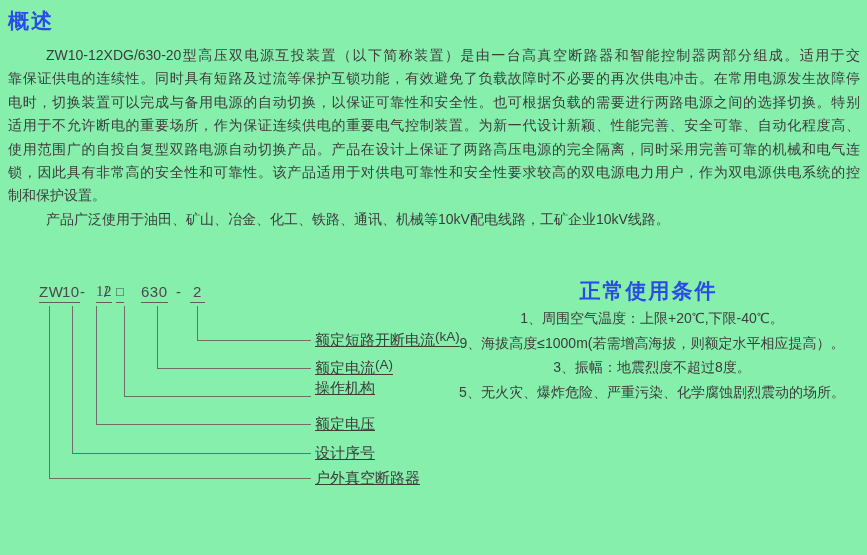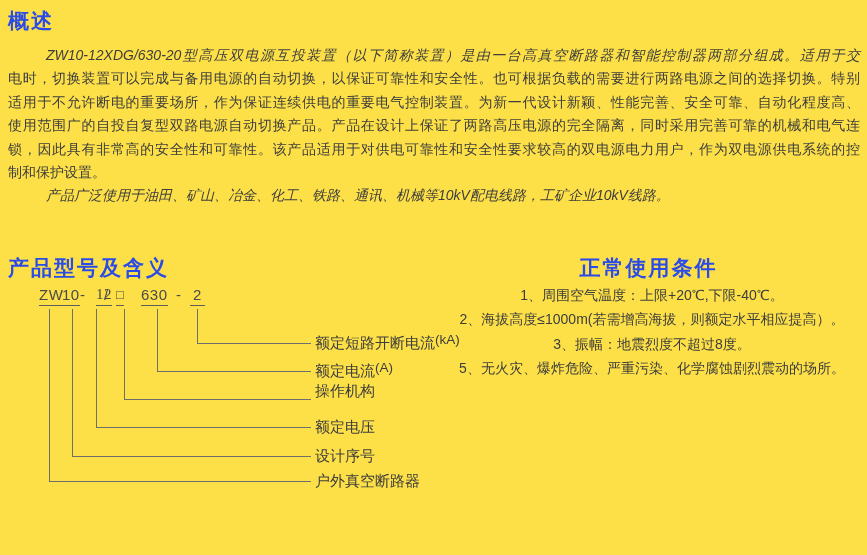--- a/index.html
+++ b/index.html
@@ -9,7 +9,7 @@
     font-family:"Liberation Sans", sans-serif;
     color:#3d3d3d;
   }
-  .page { position:relative; width:867px; height:555px; padding:8px 7px 0 8px; background:#fde047; }
+  .page { position:relative; width:867px; height:555px; padding:8px 7px 0 8px; background:#86efac; }
 
   .section-title {
     color:#2a4be8; font-size:21px; font-weight:bold; letter-spacing:2px;

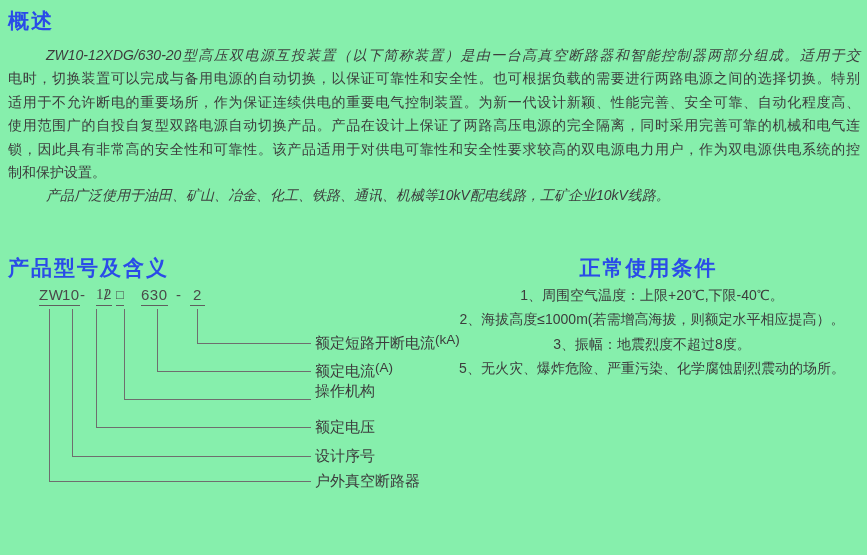--- a/index.html
+++ b/index.html
@@ -23,7 +23,7 @@
     text-align:justify; text-align-last:justify; white-space:normal;
   }
   .pline.noj { text-align-last:auto; }
-  .pline.indent { text-indent:38px;font-style:italic; }
+  .pline.indent { text-indent:38px; }
 
   .columns { display:flex; margin-top:47px; }
   .col-left { width:429px; position:relative; }

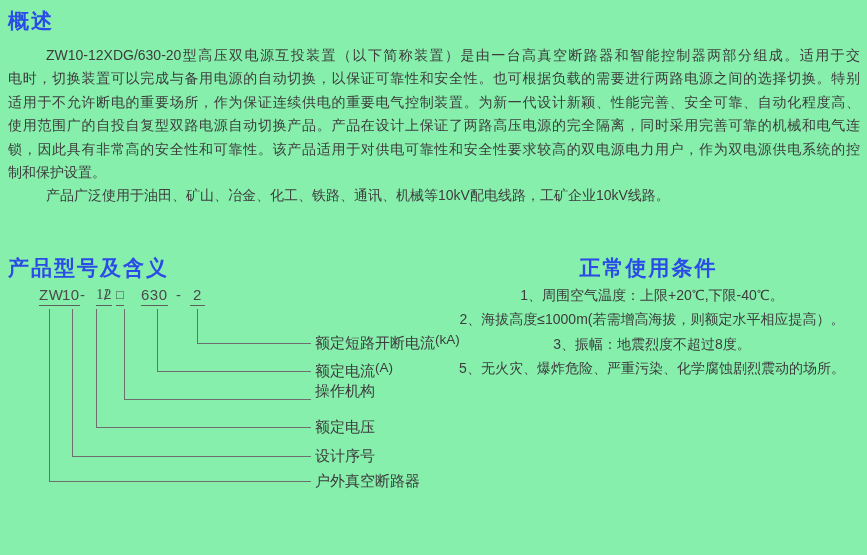--- a/index.html
+++ b/index.html
@@ -51,6 +51,7 @@
 
   <div class="overview">
     <div class="pline indent">ZW10-12XDG/630-20型高压双电源互投装置（以下简称装置）是由一台高真空断路器和智能控制器两部分组成。适用于交</div>
+    <div class="pline">靠保证供电的连续性。同时具有短路及过流等保护互锁功能，有效避免了负载故障时不必要的再次供电冲击。在常用电源发生故障停</div>
     <div class="pline">电时，切换装置可以完成与备用电源的自动切换，以保证可靠性和安全性。也可根据负载的需要进行两路电源之间的选择切换。特别</div>
     <div class="pline">适用于不允许断电的重要场所，作为保证连续供电的重要电气控制装置。为新一代设计新颖、性能完善、安全可靠、自动化程度高、</div>
     <div class="pline">使用范围广的自投自复型双路电源自动切换产品。产品在设计上保证了两路高压电源的完全隔离，同时采用完善可靠的机械和电气连</div>

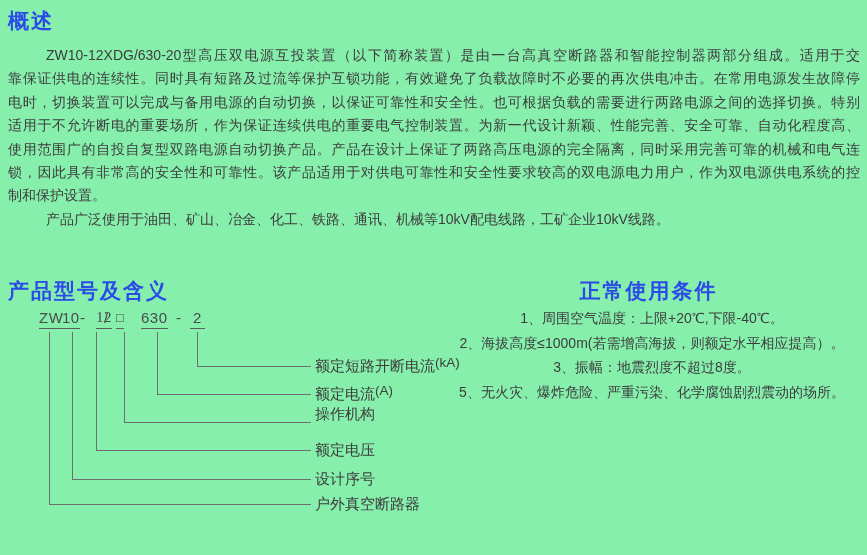--- a/index.html
+++ b/index.html
@@ -63,7 +63,6 @@
   <div class="columns">
 
     <div class="col-left">
-      <h1 class="section-title">产品型号及含义</h1>
 
       <div class="diagram">
 

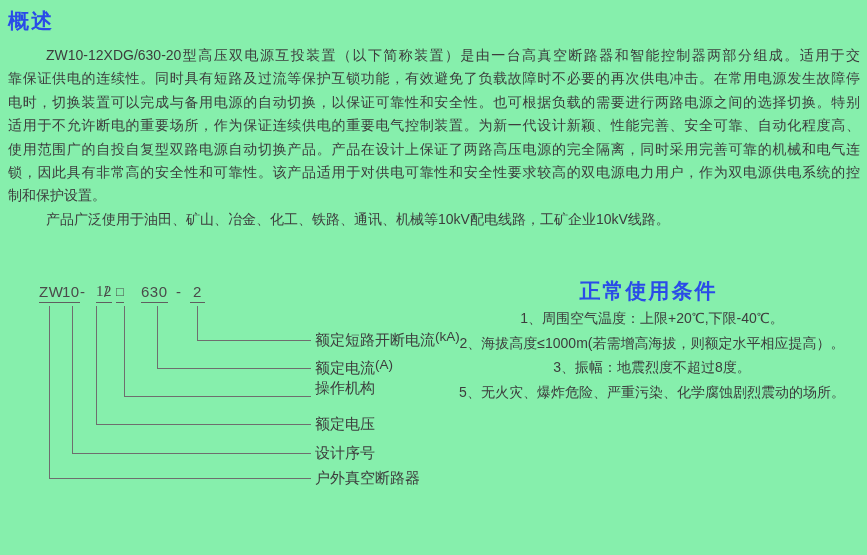--- a/index.html
+++ b/index.html
@@ -35,7 +35,7 @@
   .seg.u { border-bottom:1px solid #5f5f5f; padding-bottom:2px; }
   .vline { position:absolute; width:0; border-left:1px solid #6e6e6e; top:23px; }
   .hline { position:absolute; height:0; border-top:1px solid #6e6e6e; }
-  .dlabel { position:absolute; left:278px; white-space:nowrap; font-size:15px; color:#3d3d3d; line-height:20px; }
+  .dlabel { position:absolute; left:278px; white-space:nowrap; font-size:15px; color:#3d3d3d; line-height:20px;text-decoration:underline; }
   .dlabel .unit { position:relative; top:-4px; font-size:13.5px; }
 
   

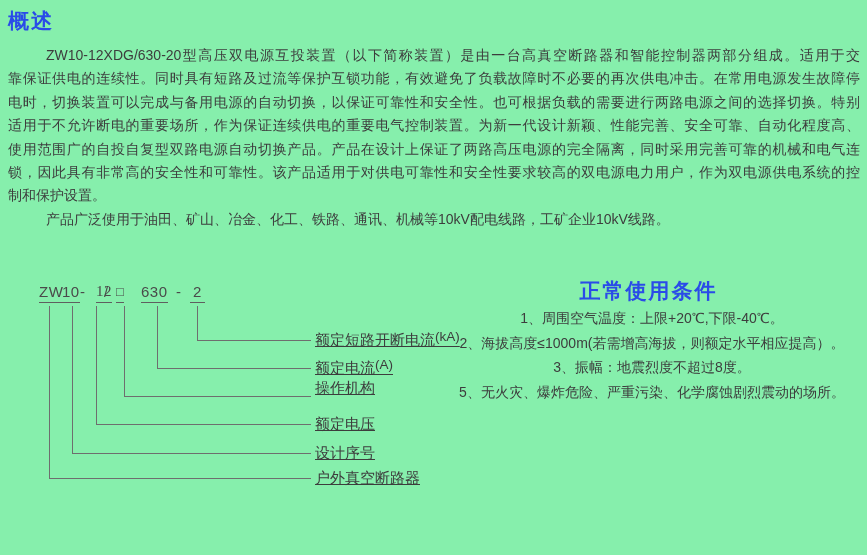--- a/index.html
+++ b/index.html
@@ -115,7 +115,7 @@
       <h1 class="section-title">正常使用条件</h1>
       <div class="cond-list">
         <div class="cond-item">1、周围空气温度：上限+20℃,下限-40℃。</div>
-        <div class="cond-item">2、海拔高度≤1000m(若需增高海拔，则额定水平相应提高）。</div>
+        <div class="cond-item">9、海拔高度≤1000m(若需增高海拔，则额定水平相应提高）。</div>
         <div class="cond-item">3、振幅：地震烈度不超过8度。</div>
         <div class="cond-item">5、无火灾、爆炸危险、严重污染、化学腐蚀剧烈震动的场所。</div>
       </div>

